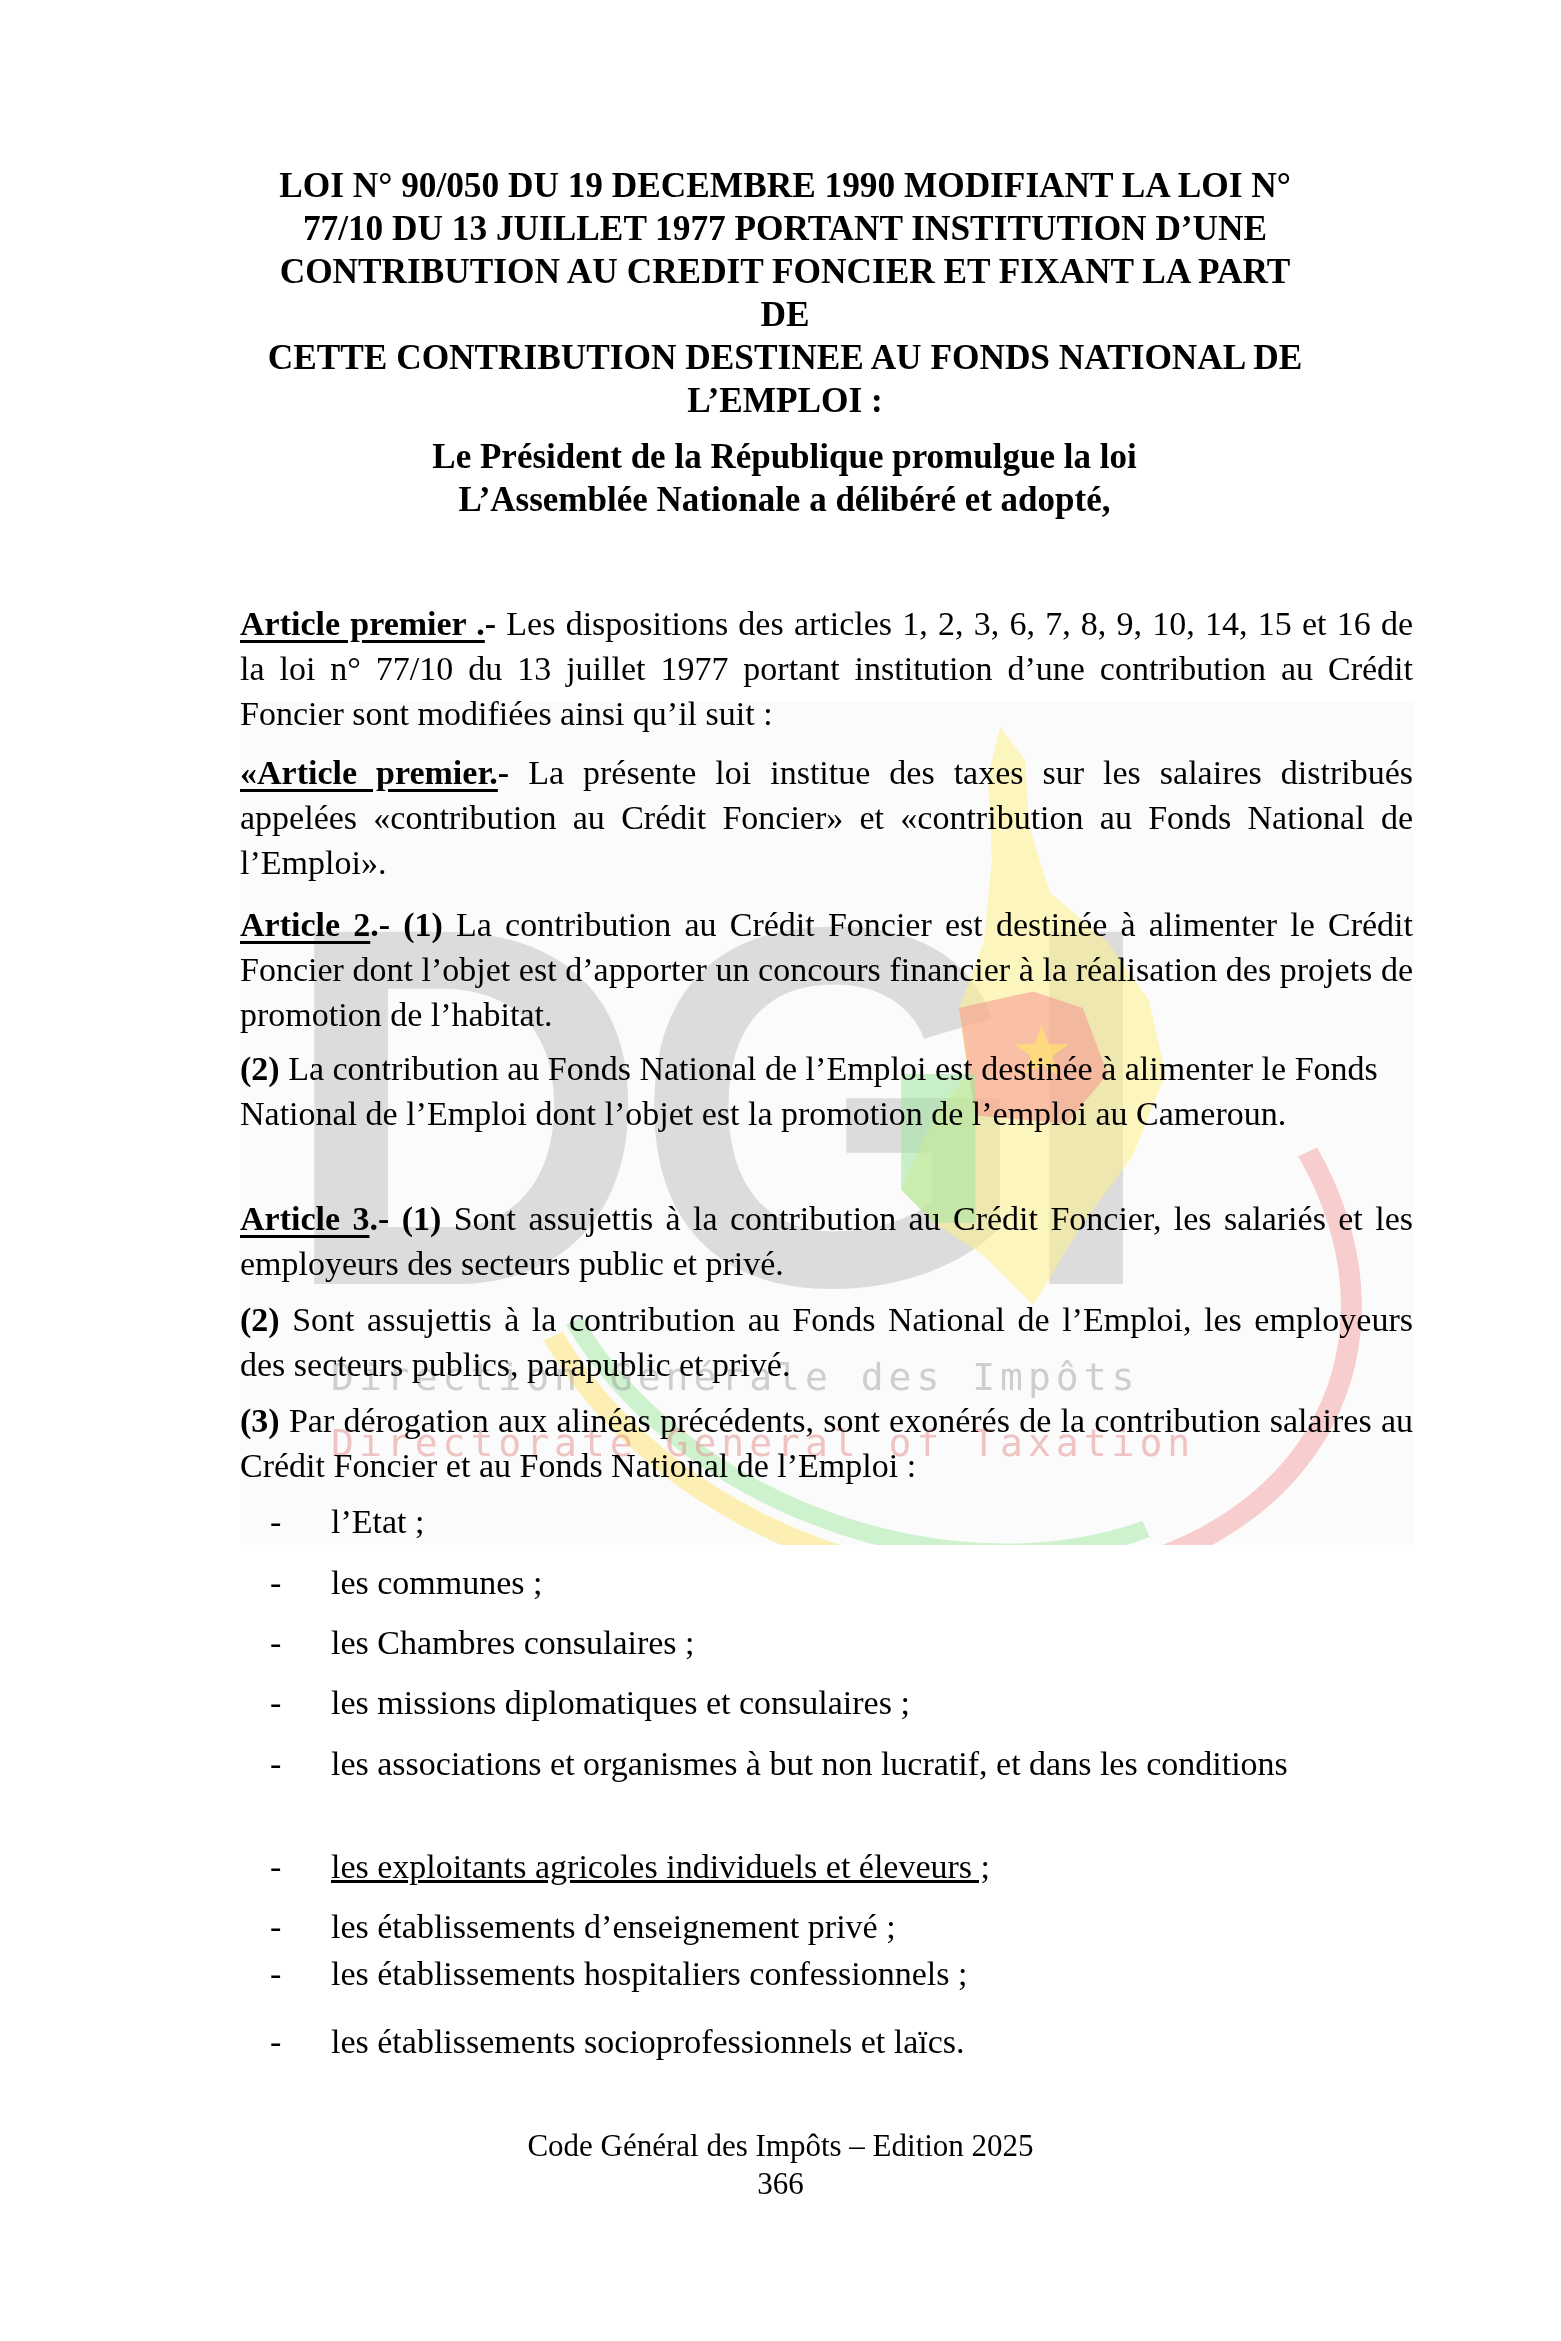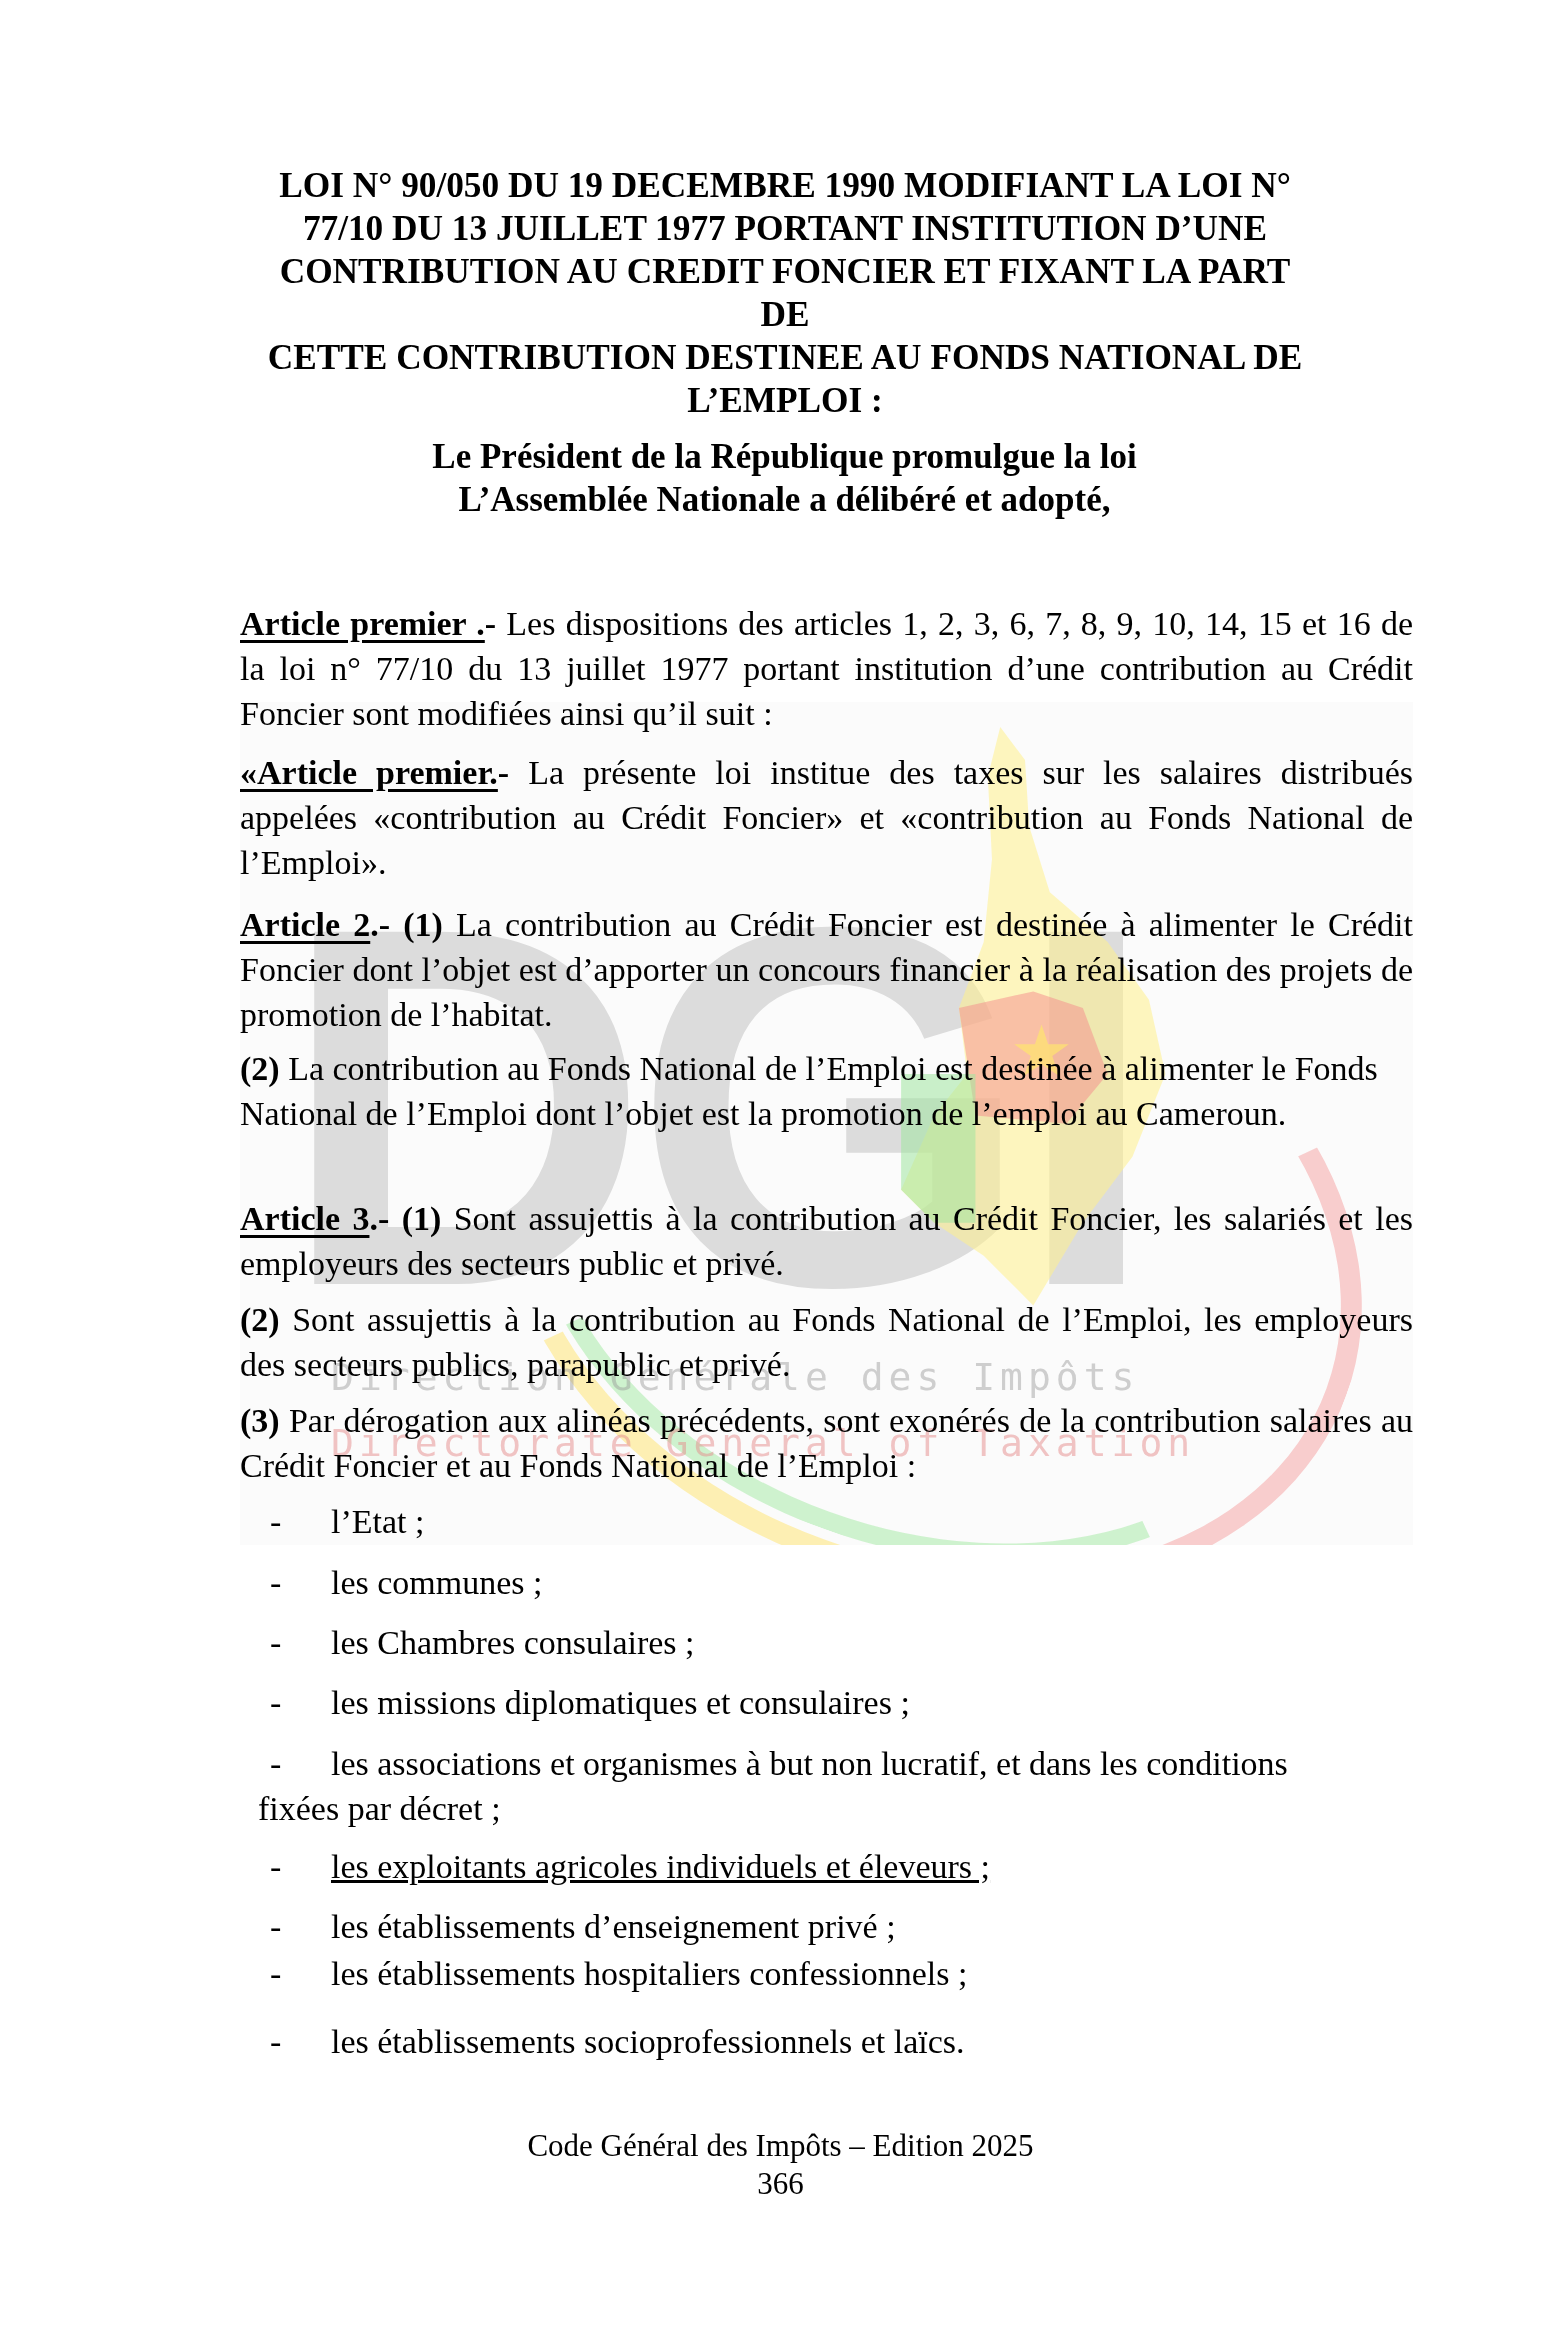--- a/index.html
+++ b/index.html
@@ -214,7 +214,6 @@
     </div>
     <div class="list-item" style="top:1741px;">
       <span class="dash">-</span><span>les associations et organismes à but non lucratif, et dans les conditions</span>
-      <div class="list-cont">fixées par décret ;</div>
     </div>
     <div class="list-item" style="top:1844px;text-decoration:underline;">
       <span class="dash">-</span><span>les exploitants agricoles individuels et éleveurs ;</span>

